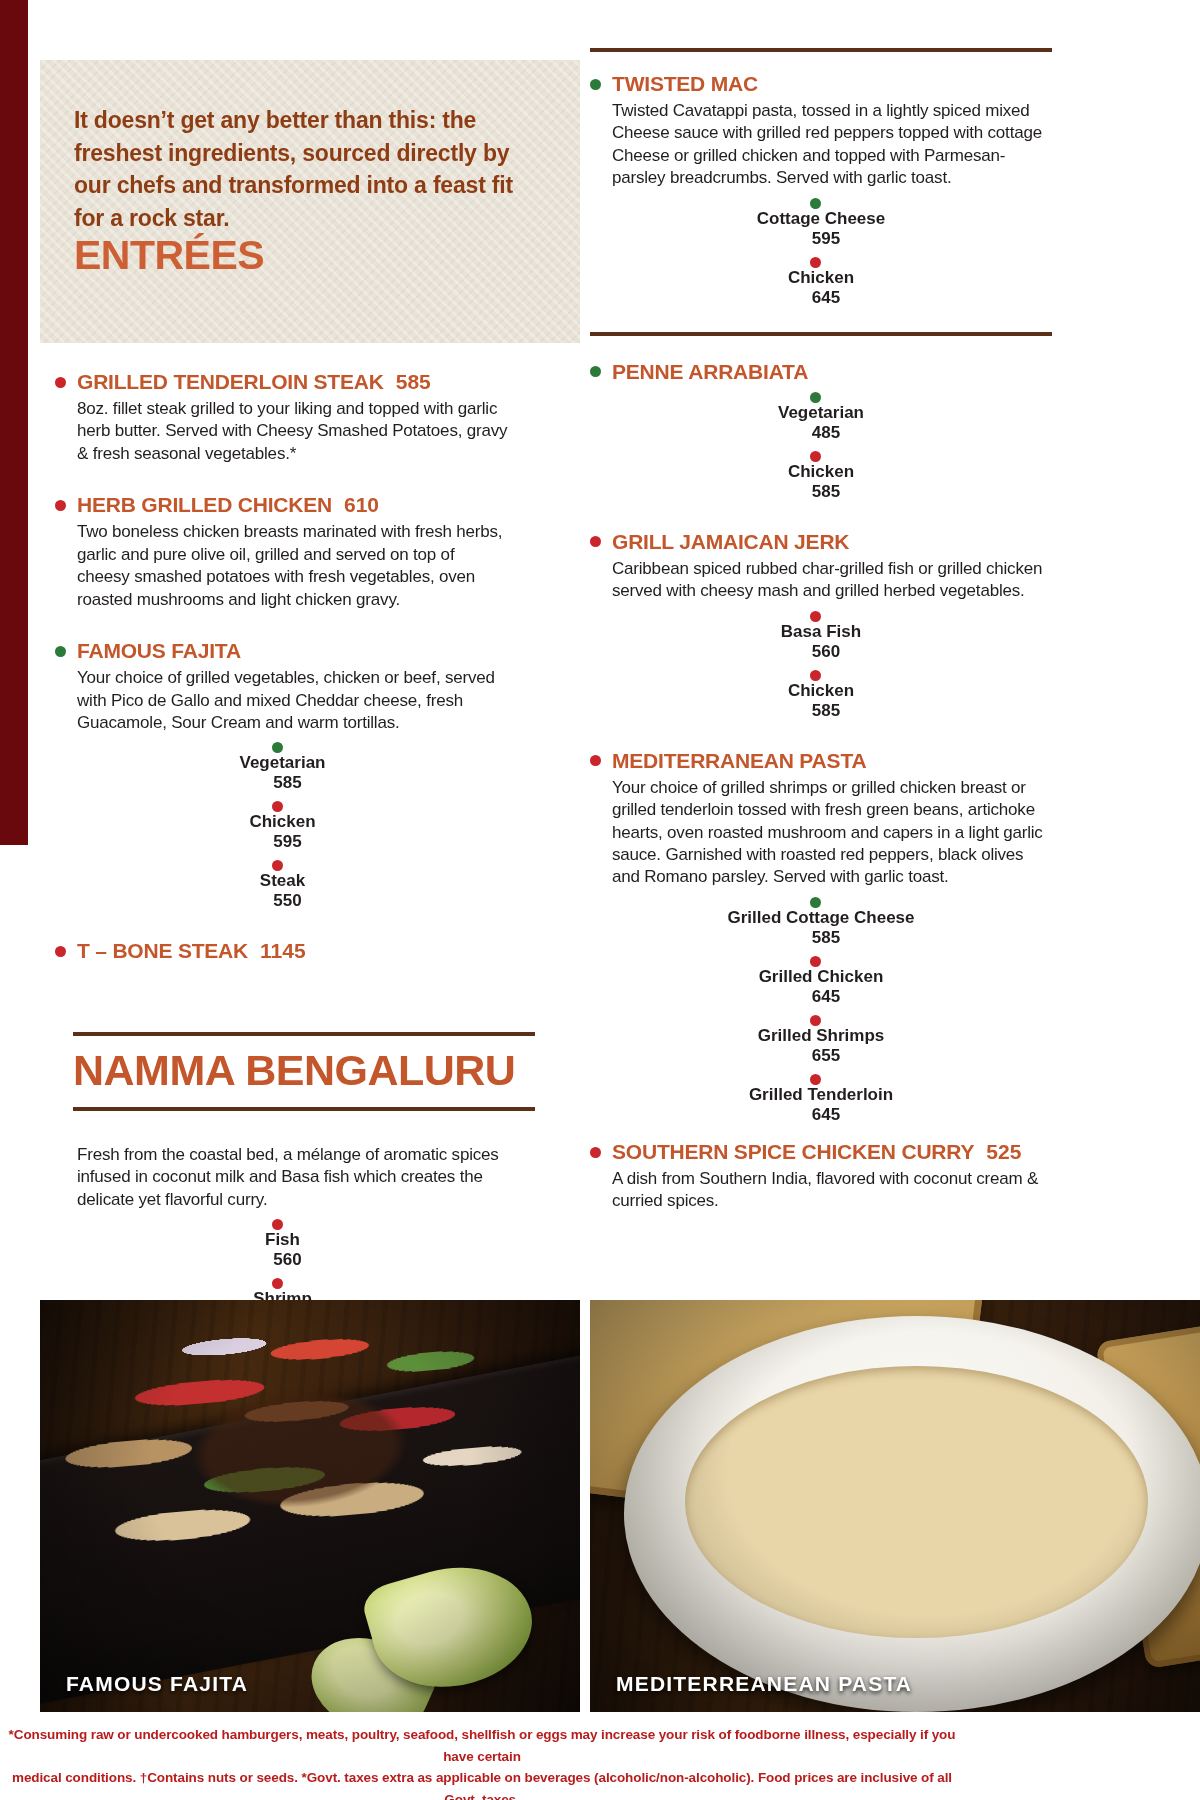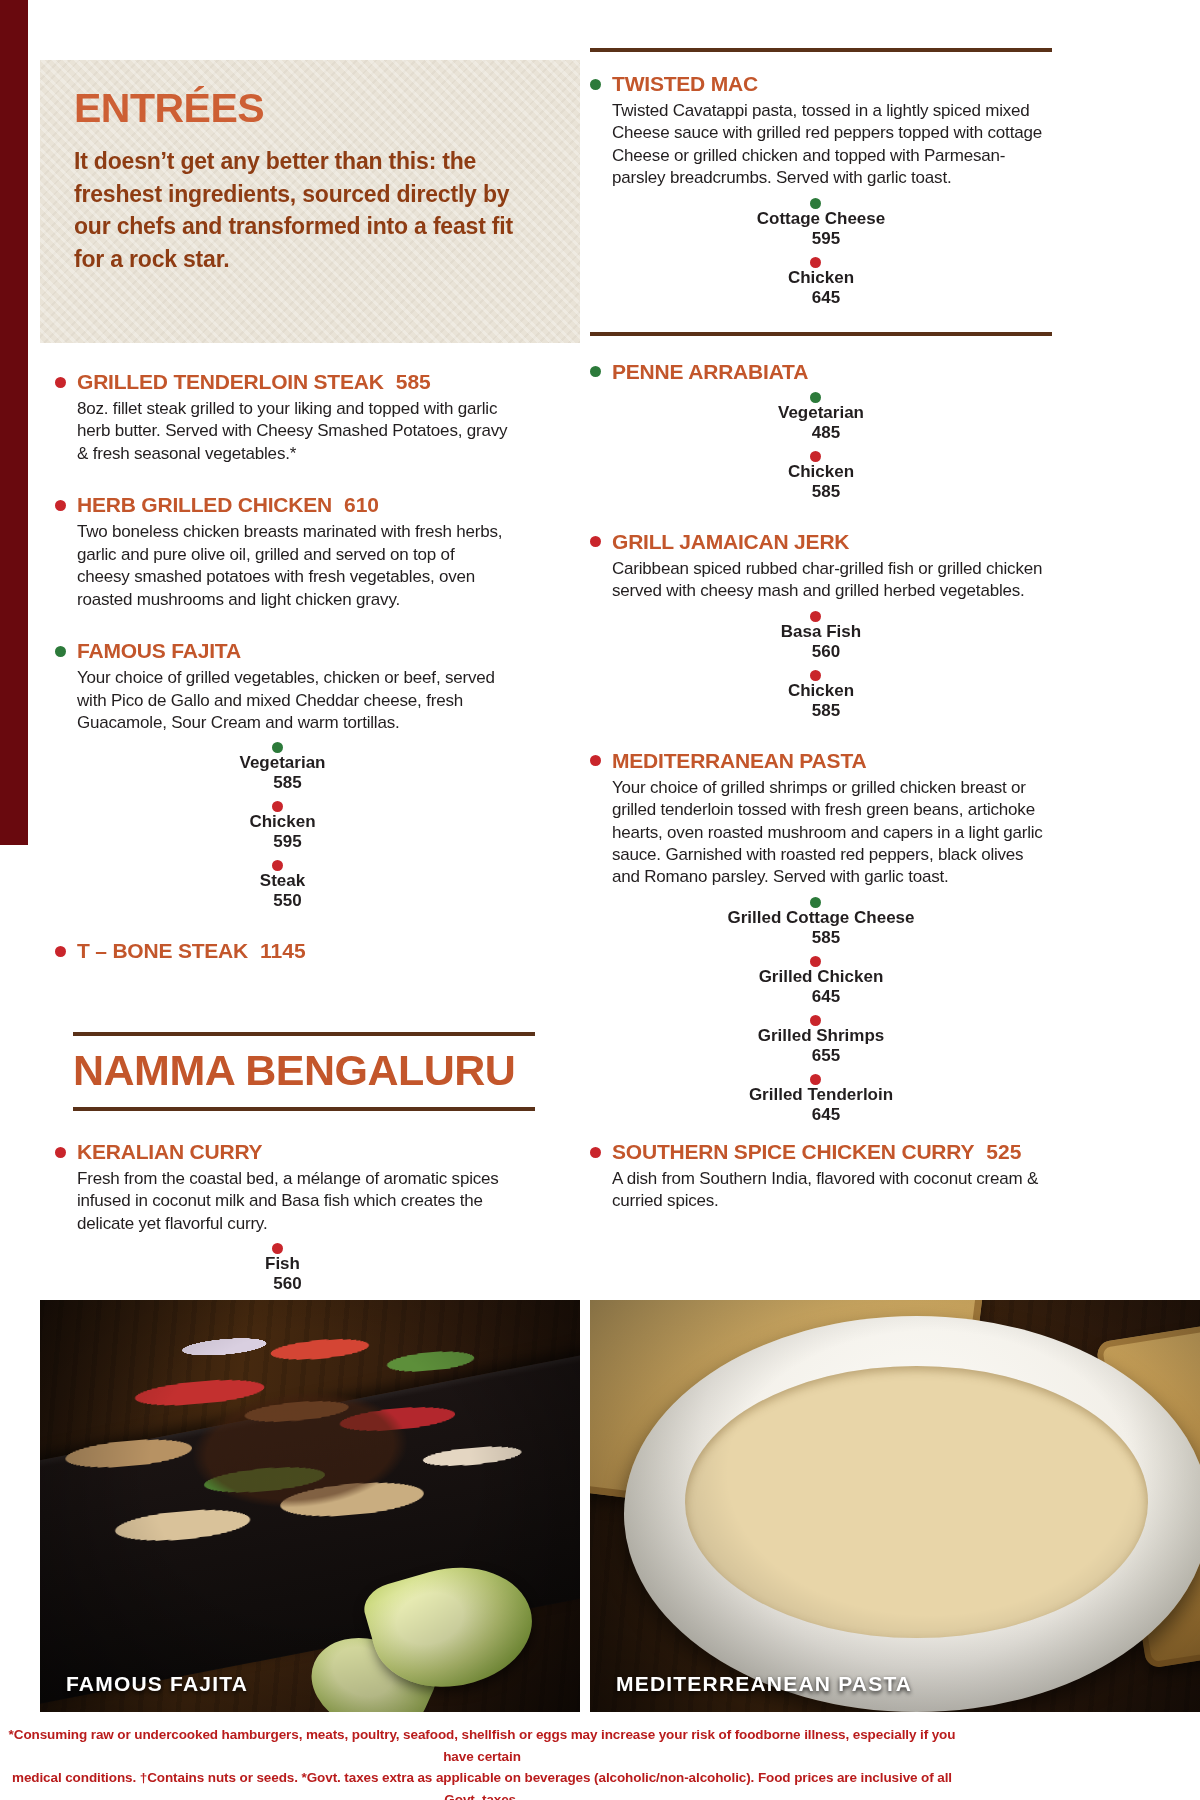--- a/index.html
+++ b/index.html
@@ -124,8 +124,8 @@
 <div id="stripe"></div>
 
 <div id="intro">
+  <div id="intro-text">It doesn’t get any better than this: the freshest ingredients, sourced directly by our chefs and transformed into a feast fit for a rock star.</div>
   <div id="intro-title">ENTRÉES</div>
-  <div id="intro-text">It doesn’t get any better than this: the freshest ingredients, sourced directly by our chefs and transformed into a feast fit for a rock star.</div>
 </div>
 
 <div id="col-left" class="col">

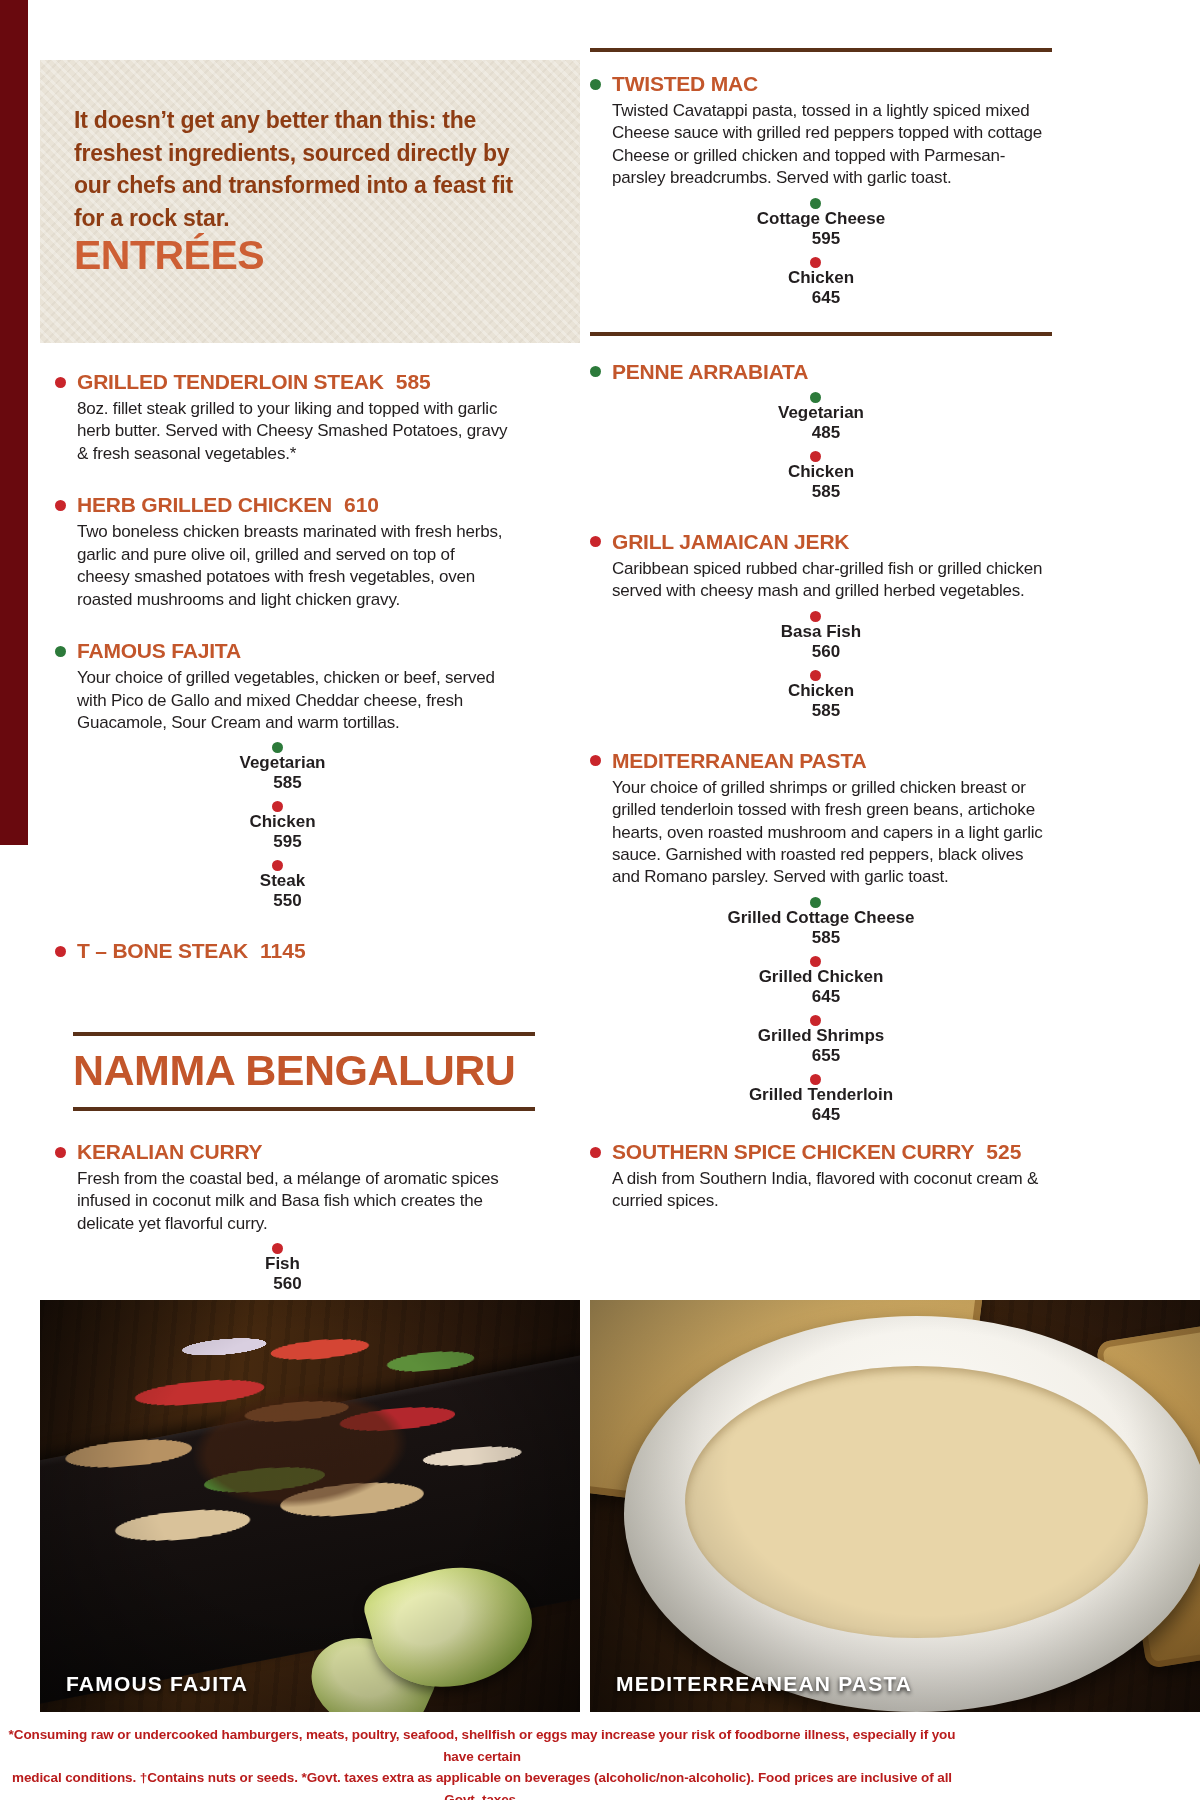--- a/index.html
+++ b/index.html
@@ -265,10 +265,6 @@
 
 <div id="namma-left" class="col">
     <div class="entry">
-      <div class="entry-head">
-        <span class="dot red"></span>
-        <span class="entry-title">KERALIAN CURRY</span>
-      </div>
       <div class="entry-desc">Fresh from the coastal bed, a mélange of aromatic spices infused in coconut milk and Basa fish which creates the delicate yet flavorful curry.</div>
       <div class="option">
         <span class="dot red"></span>

